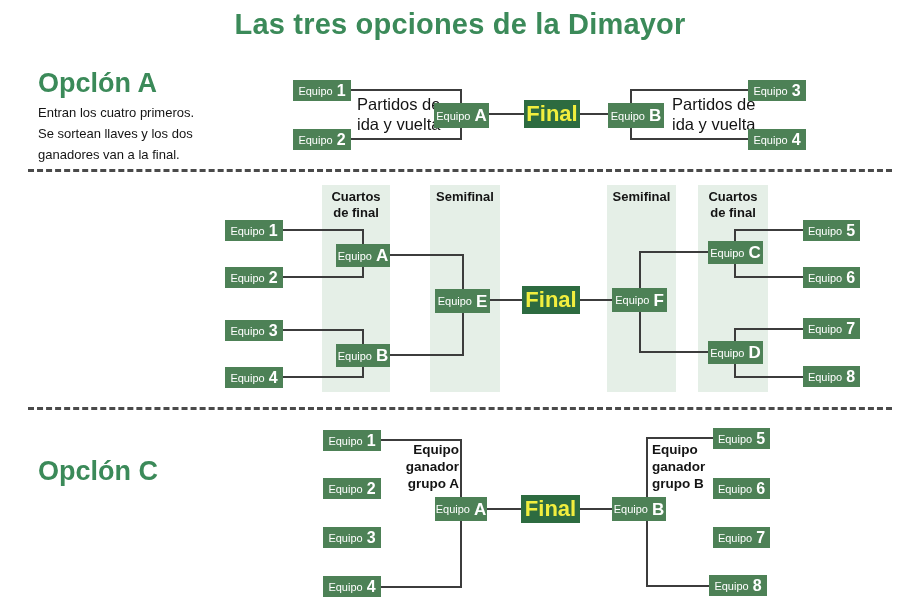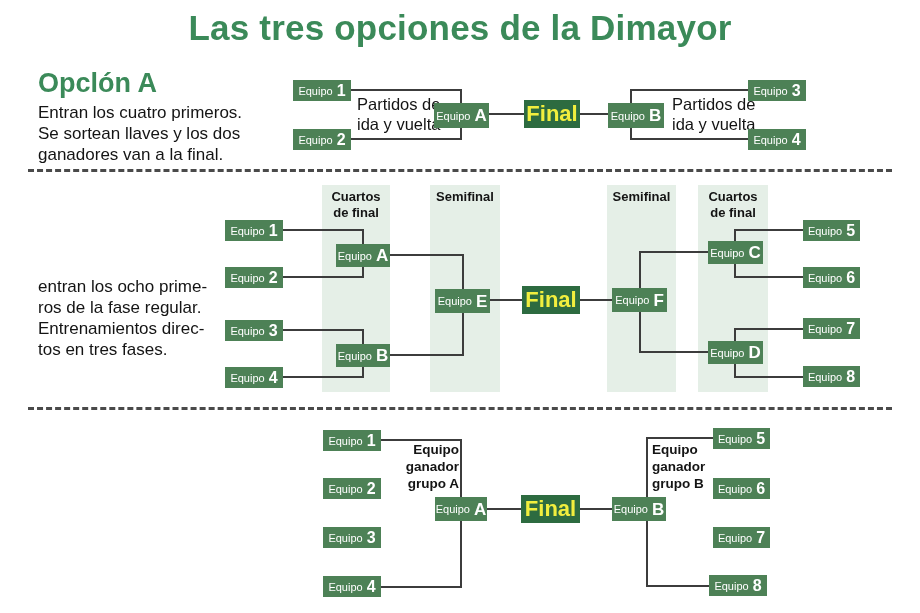--- a/index.html
+++ b/index.html
@@ -9,7 +9,7 @@
   }
   .title{
     position:absolute;left:0;top:8px;width:920px;text-align:center;
-    font-size:35px;font-weight:bold;color:#3b8a59;letter-spacing:0.2px;
+    font-size:29px;font-weight:bold;color:#3b8a59;letter-spacing:0.2px;
   }
   .opt-heading{
     position:absolute;font-size:27px;font-weight:bold;color:#3b8a59;text-align:center;

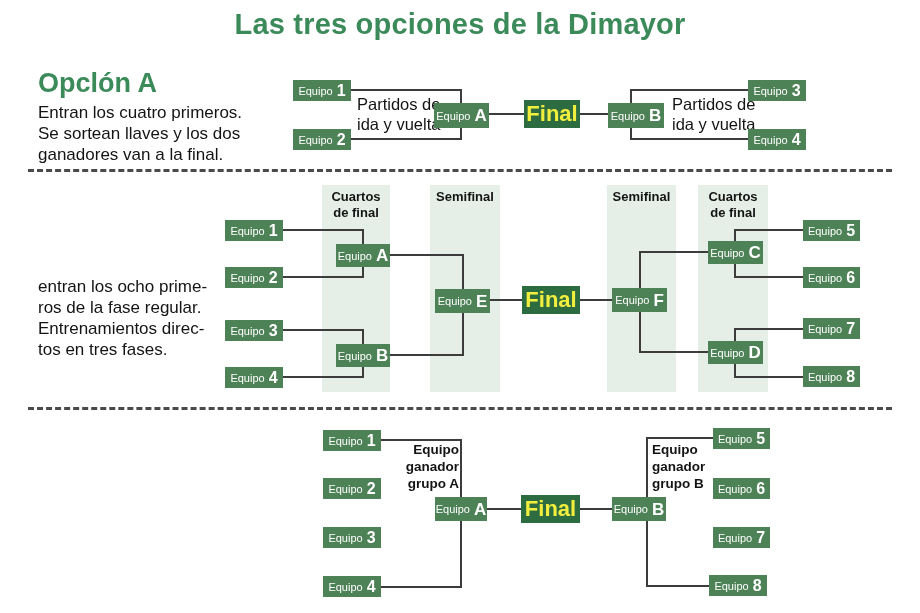--- a/index.html
+++ b/index.html
@@ -15,7 +15,7 @@
     position:absolute;font-size:27px;font-weight:bold;color:#3b8a59;text-align:center;
   }
   .desc{
-    position:absolute;font-size:17px;line-height:21px;color:#141414;
+    position:absolute;font-size:13px;line-height:21px;color:#141414;
     white-space:pre-line;
   }
   .note{

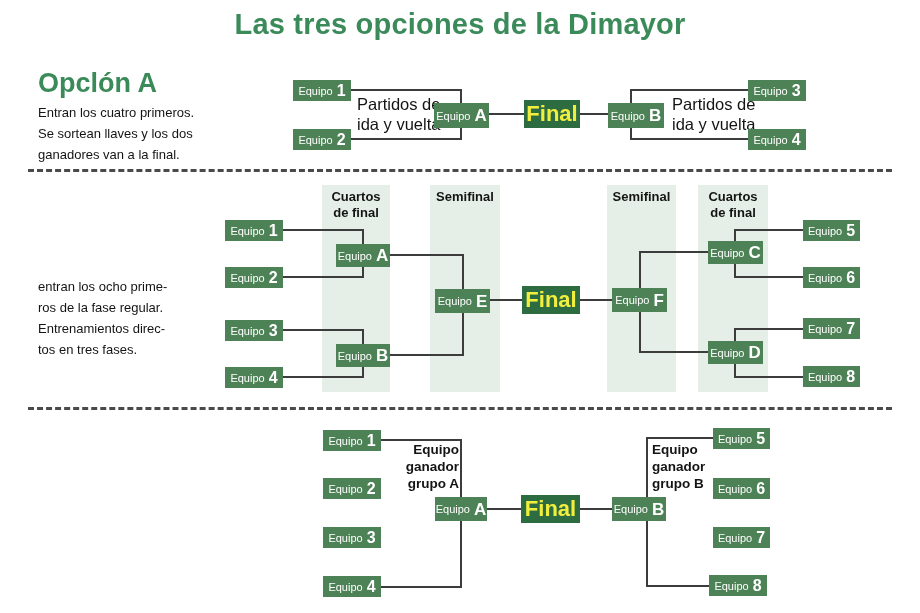--- a/index.html
+++ b/index.html
@@ -118,10 +118,6 @@
   <div class="col-header" style="left:698px;width:70px">Cuartos
 de final</div>
 
-  <div class="desc" style="left:38px;top:276px">entran los ocho prime-
-ros de la fase regular.
-Entrenamientos direc-
-tos en tres fases.</div>
 
   <div class="ln" style="left:283px;top:229px;width:81px;height:2px"></div>
   <div class="ln" style="left:283px;top:276px;width:81px;height:2px"></div>

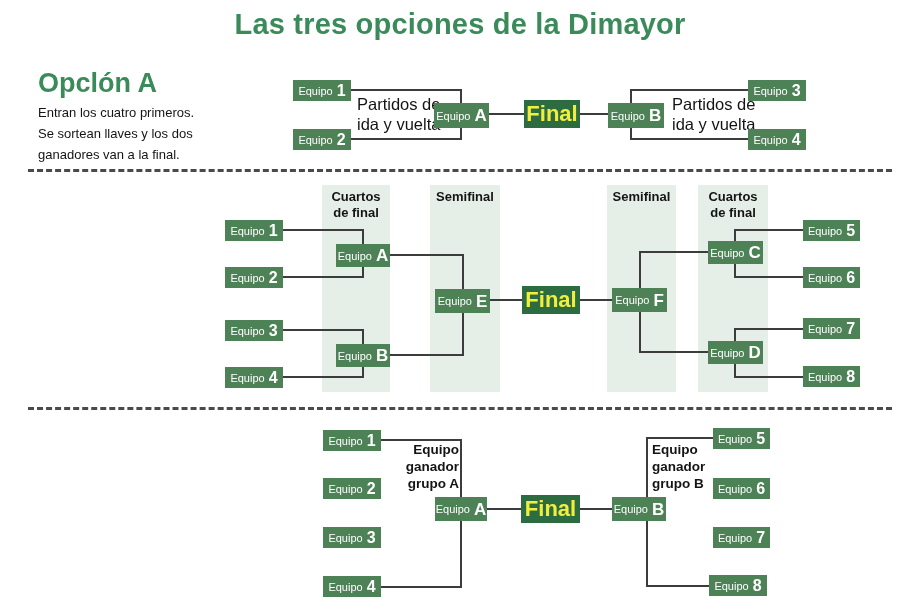--- a/index.html
+++ b/index.html
@@ -200,6 +200,7 @@
 
   <div class="divider" style="top:407px"></div>
 
+  <div class="opt-heading" style="left:38px;top:456px">Opclón C</div>
 
   <div class="ln" style="left:381px;top:439px;width:81px;height:2px"></div>
   <div class="ln" style="left:460px;top:439px;width:2px;height:149px"></div>

